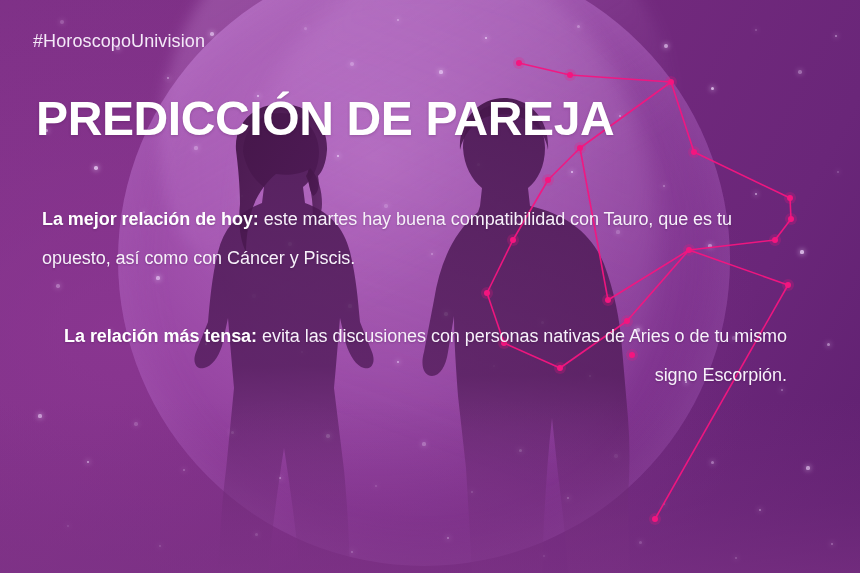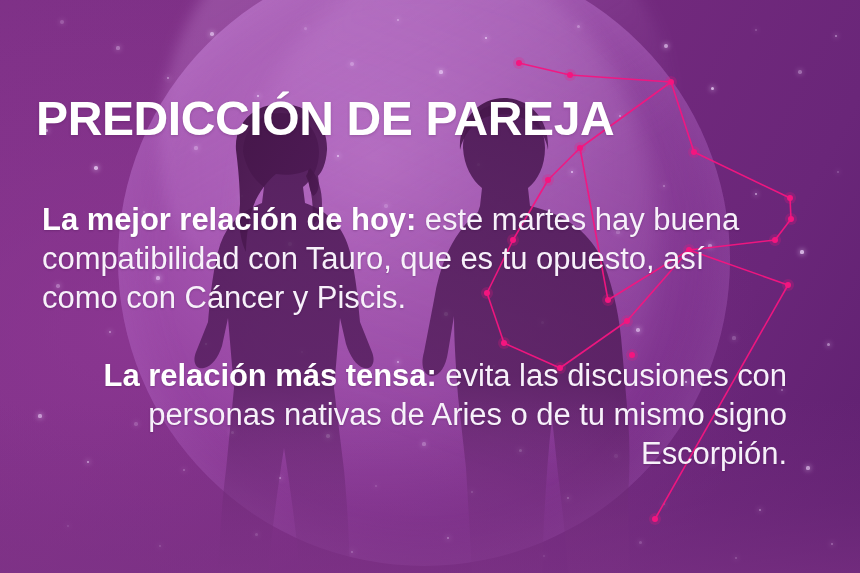--- a/index.html
+++ b/index.html
@@ -370,6 +370,7 @@
       </g>
   </svg>
 
+  <div id="hashtag">#HoroscopoUnivision</div>
 
   <h1 id="title">PREDICCIÓN DE PAREJA</h1>
 

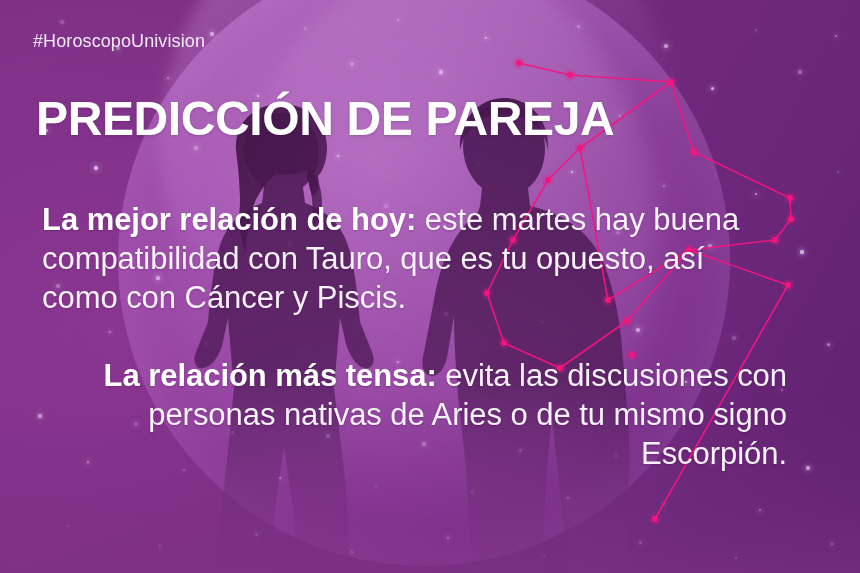--- a/index.html
+++ b/index.html
@@ -87,7 +87,7 @@
     width:745px;
   }
   .para{
-    font-size:31px;
+    font-size:18px;
     line-height:39px;
     color:#f7f1fa;
     font-weight:400;

